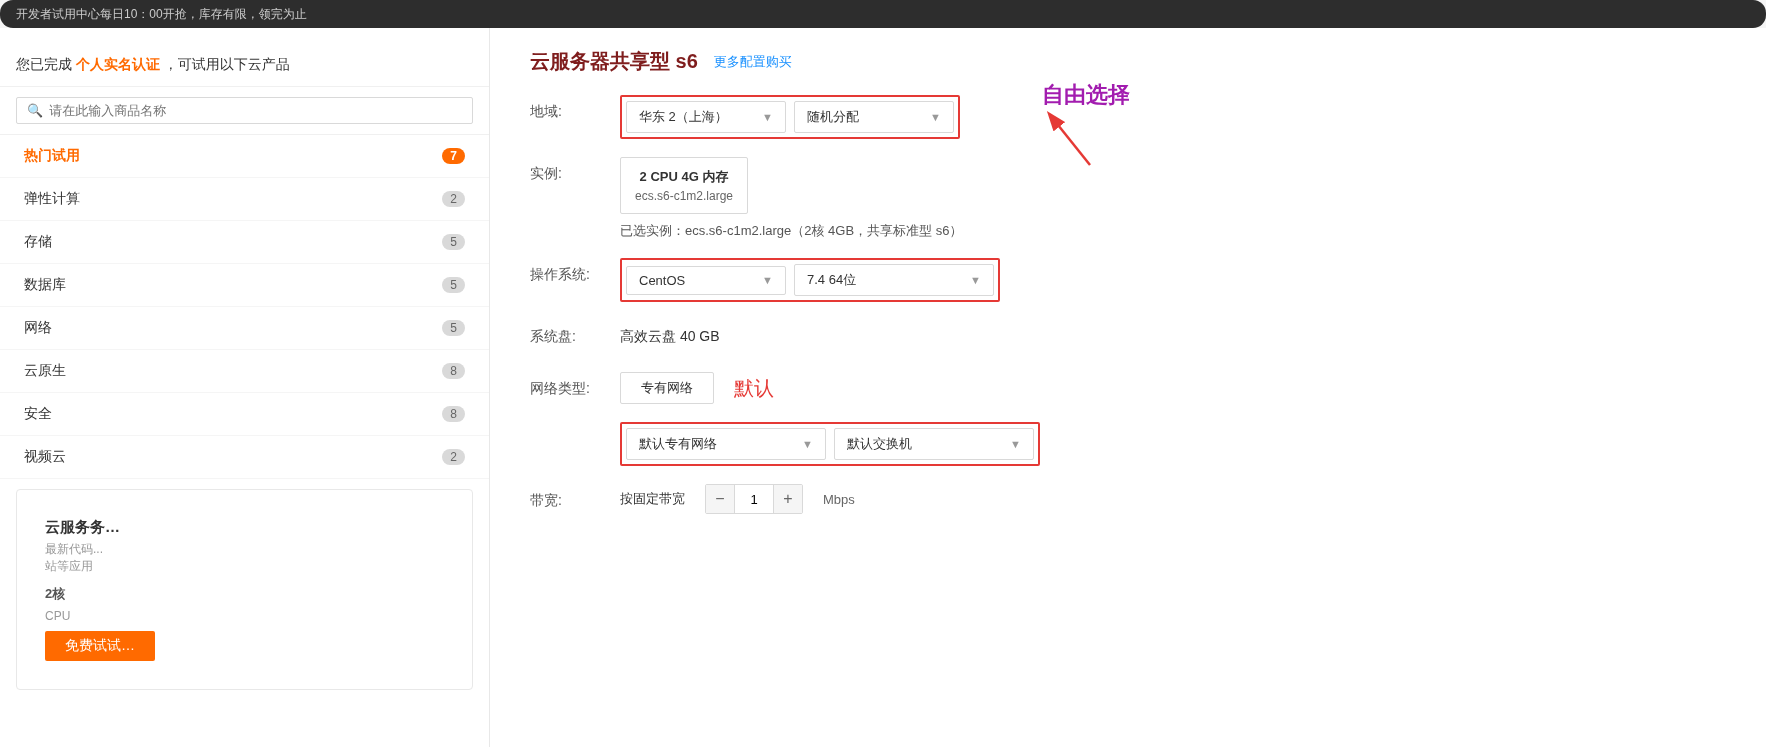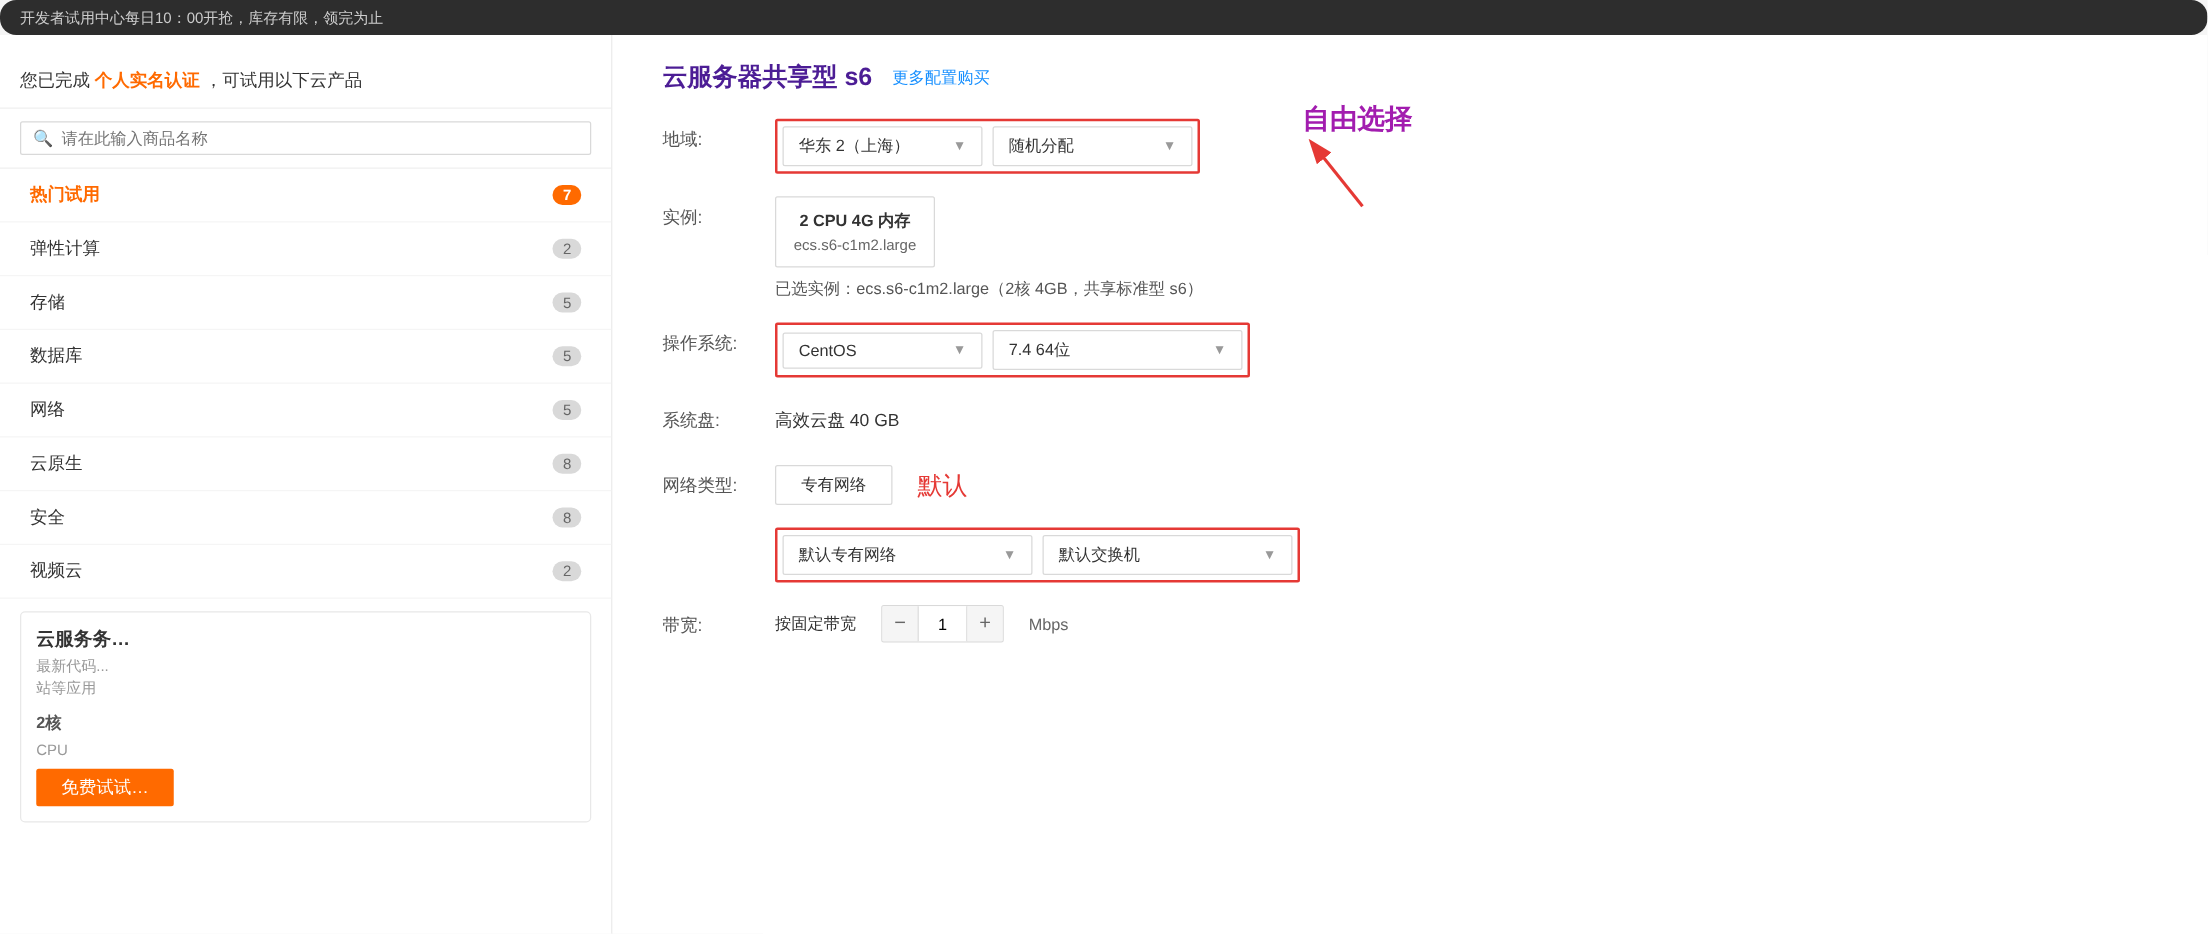--- a/index.html
+++ b/index.html
@@ -168,7 +168,7 @@
     .page-title {
       font-size: 20px;
       font-weight: bold;
-      color: #4c1d95;
+      color: #7f1d1d;
       margin-right: 16px;
     }
 

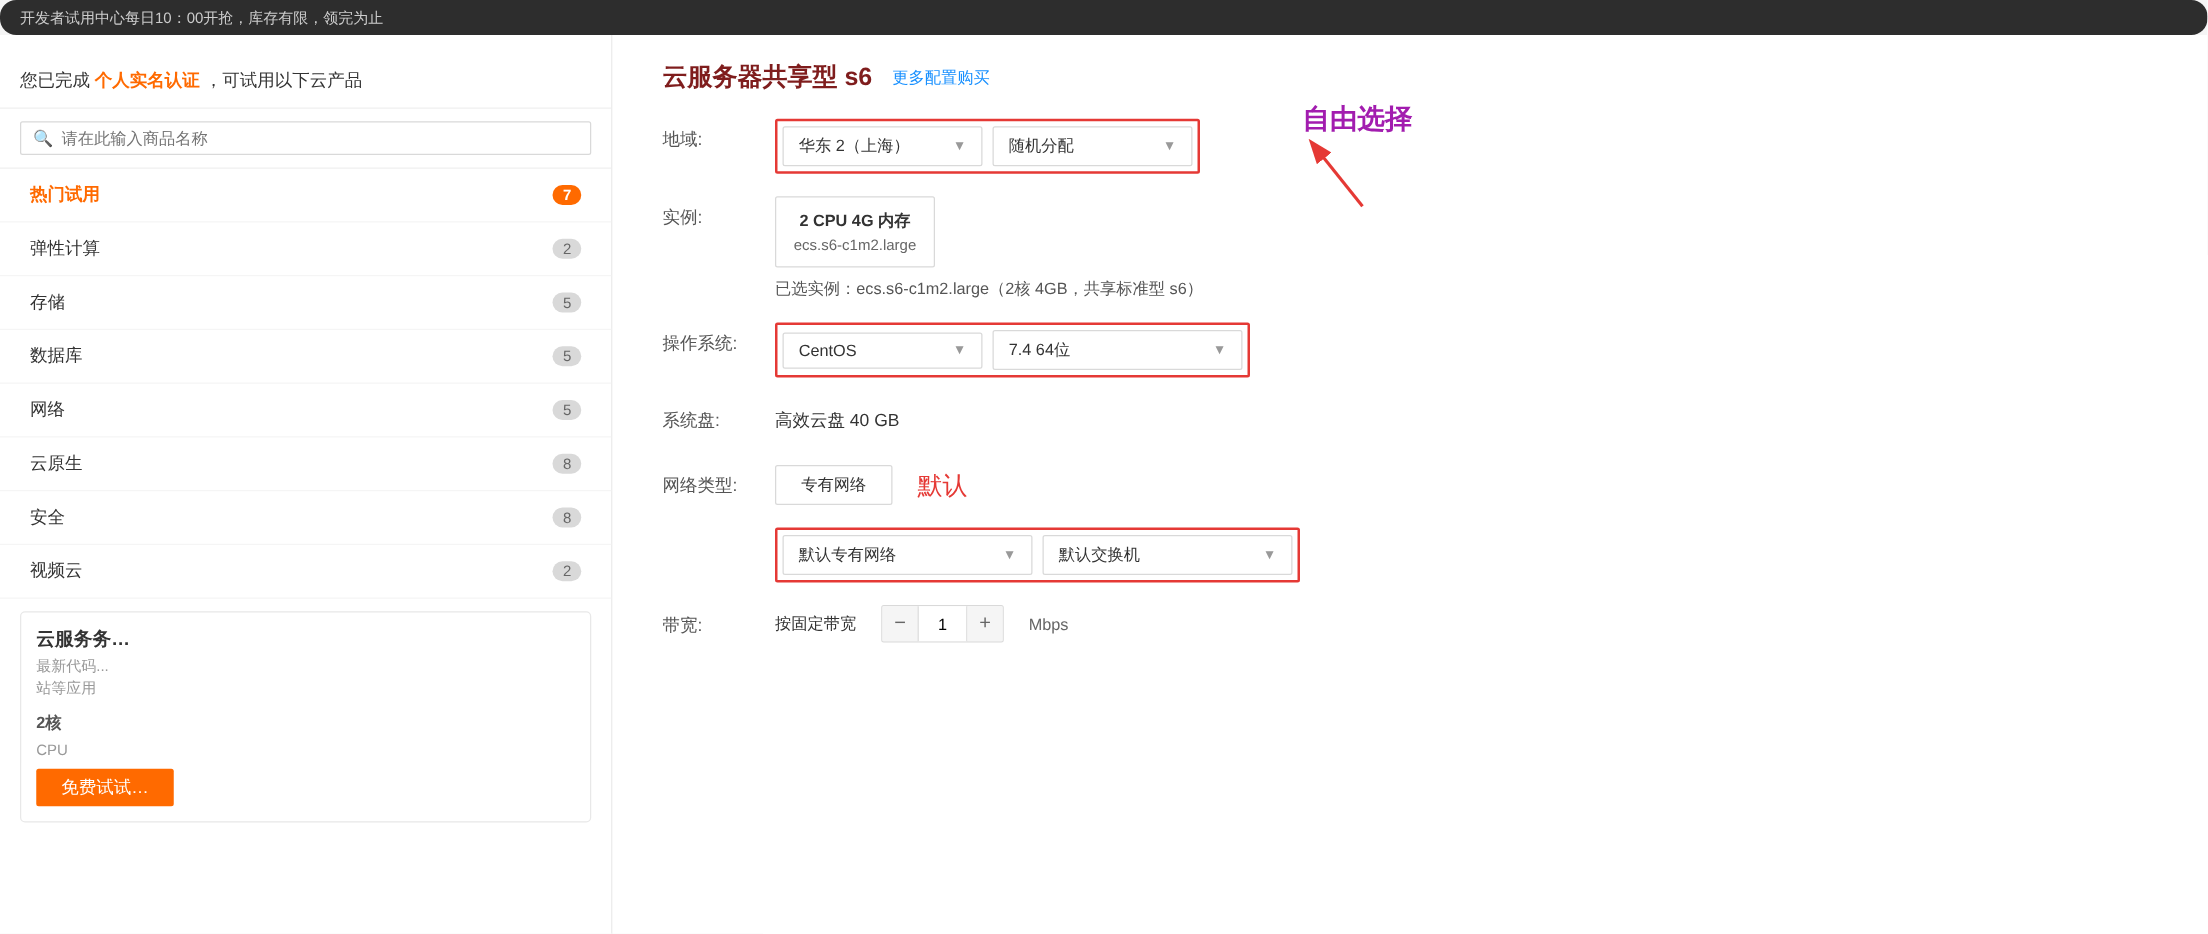--- a/index.html
+++ b/index.html
@@ -109,7 +109,7 @@
       background: #fff;
       border: 1px solid #e8e8e8;
       border-radius: 4px;
-      padding: 12px;
+      padding: 28px;
     }
 
     .card-title {

